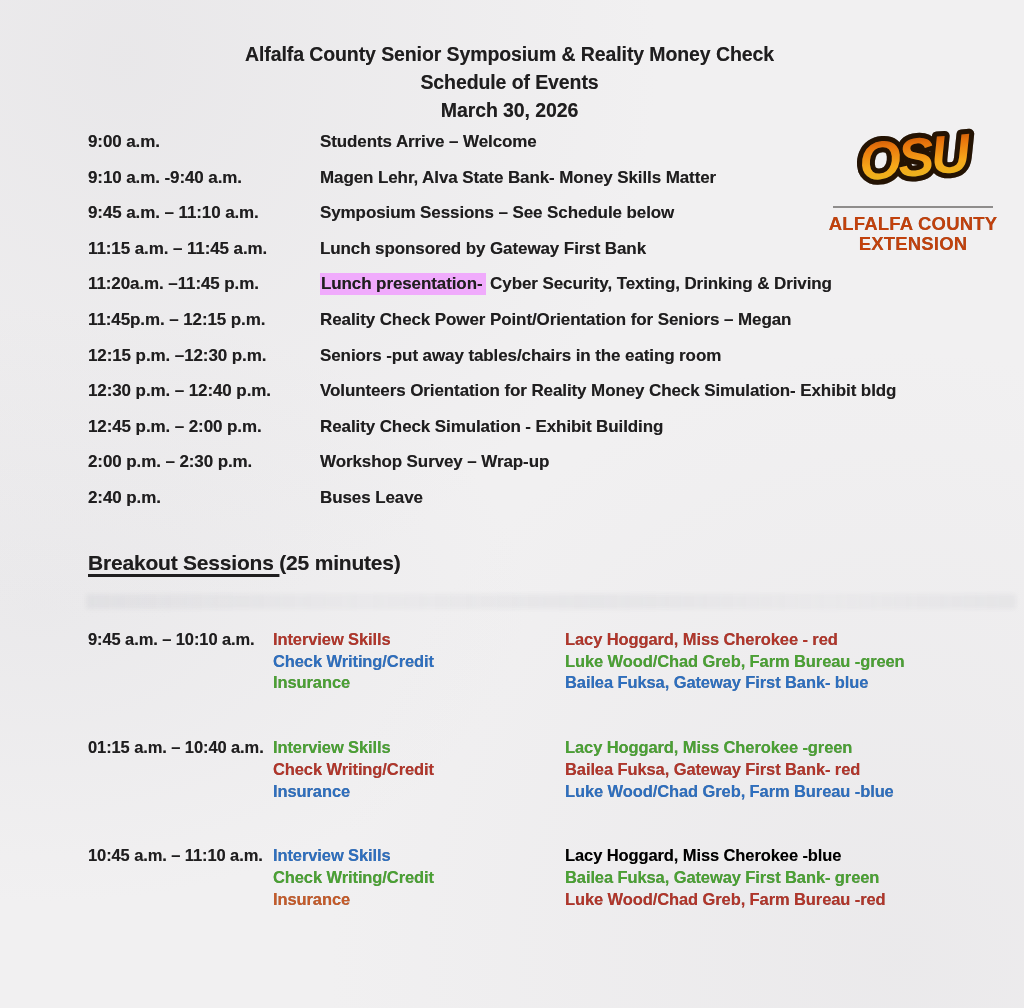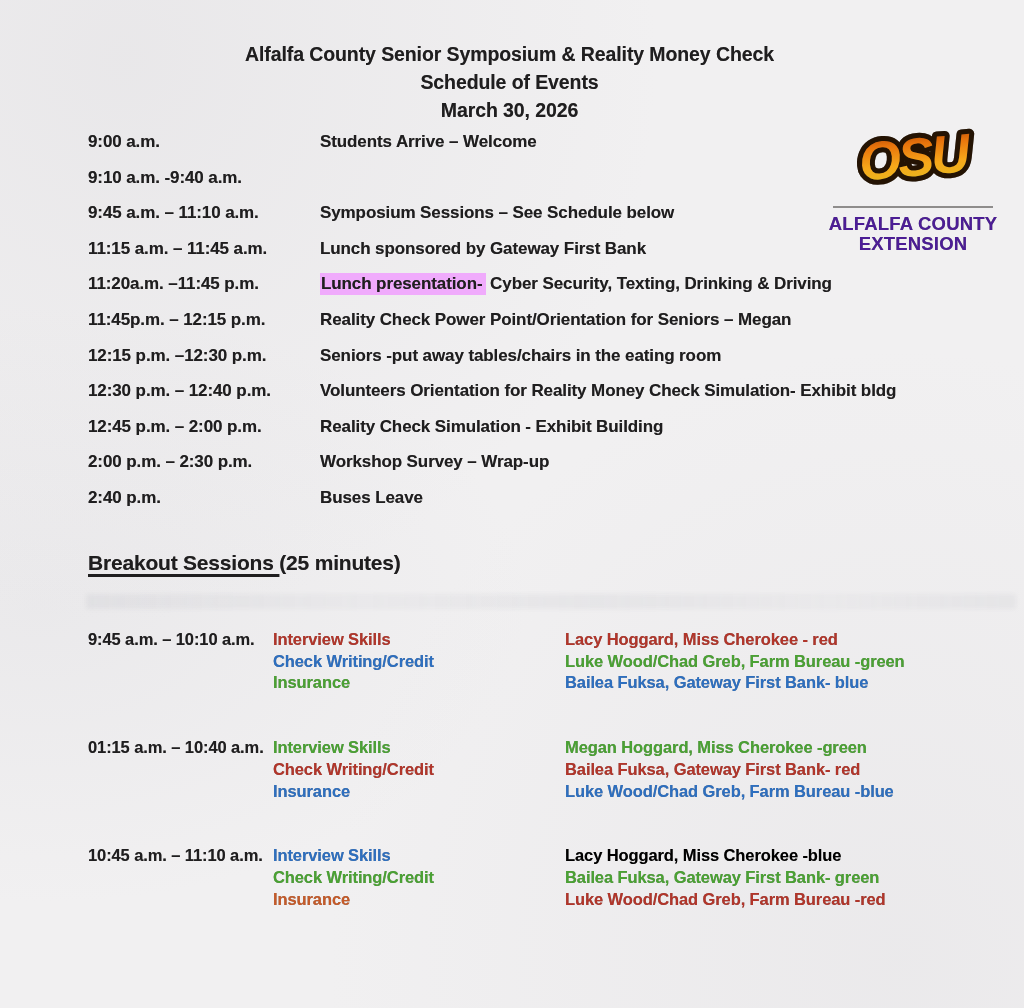--- a/index.html
+++ b/index.html
@@ -84,6 +84,7 @@
       </div>
       <div class="sched-row">
         <div class="sched-time">9:10 a.m. -9:40 a.m.</div>
+        <div class="sched-desc">Magen Lehr, Alva State Bank- Money Skills Matter</div>
       </div>
       <div class="sched-row">
         <div class="sched-time">9:45 a.m. – 11:10 a.m.</div>

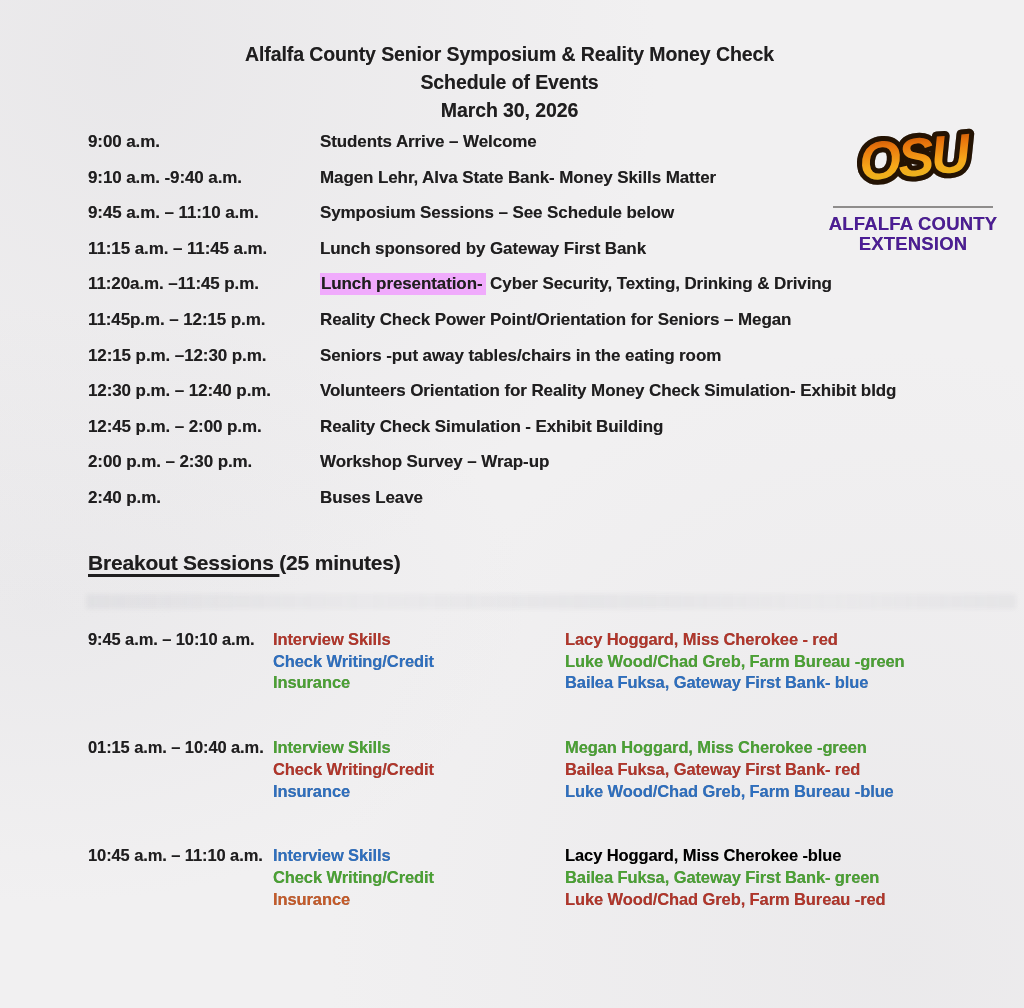--- a/index.html
+++ b/index.html
@@ -29,7 +29,7 @@
   .logo-block{position:absolute;left:820px;top:112px;width:186px;text-align:center;}
   .logo-svg{display:block;margin:0 auto;}
   .logo-rule{width:160px;border:0;border-top:2px solid #8f8d8c;margin:2px auto 6px auto;}
-  .org-name{font-weight:bold;font-size:18.5px;line-height:19.5px;color:#4c1d95;letter-spacing:.2px;text-shadow:0 0 .5px rgba(45,42,40,.6);}
+  .org-name{font-weight:bold;font-size:18.5px;line-height:19.5px;color:#c2410c;letter-spacing:.2px;text-shadow:0 0 .5px rgba(45,42,40,.6);}
 
   
   .breakout-heading{position:absolute;left:88px;top:551px;font-weight:bold;font-size:21px;letter-spacing:-.2px;}

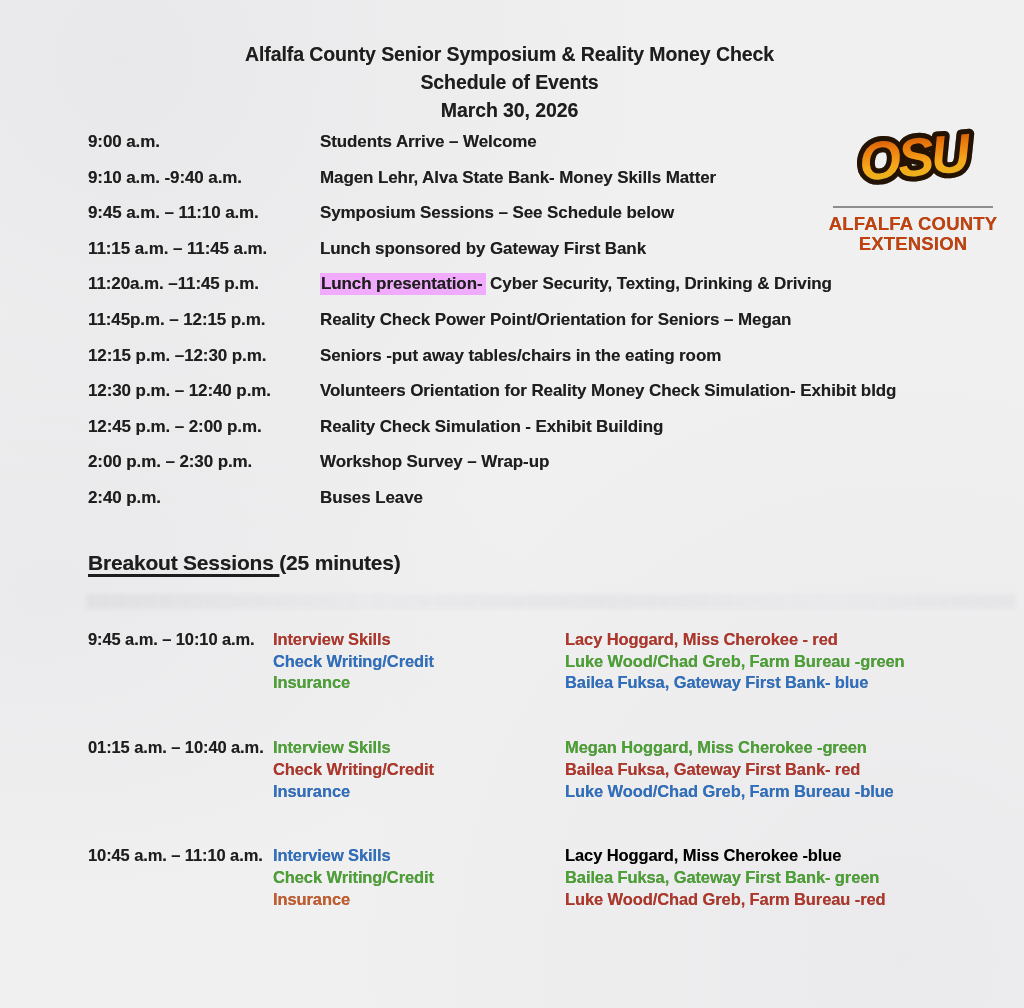--- a/index.html
+++ b/index.html
@@ -152,7 +152,7 @@
           <div style="color: rgb(45, 111, 192);">Insurance</div>
         </div>
         <div class="col">
-          <div style="color: rgb(74, 162, 51);">Megan Hoggard, Miss Cherokee -green</div>
+          <div style="color: rgb(74, 162, 51);">Lacy Hoggard, Miss Cherokee -green</div>
           <div style="color: rgb(178, 53, 42);">Bailea Fuksa, Gateway First Bank- red</div>
           <div style="color: rgb(45, 111, 192);">Luke Wood/Chad Greb, Farm Bureau -blue</div>
         </div>

